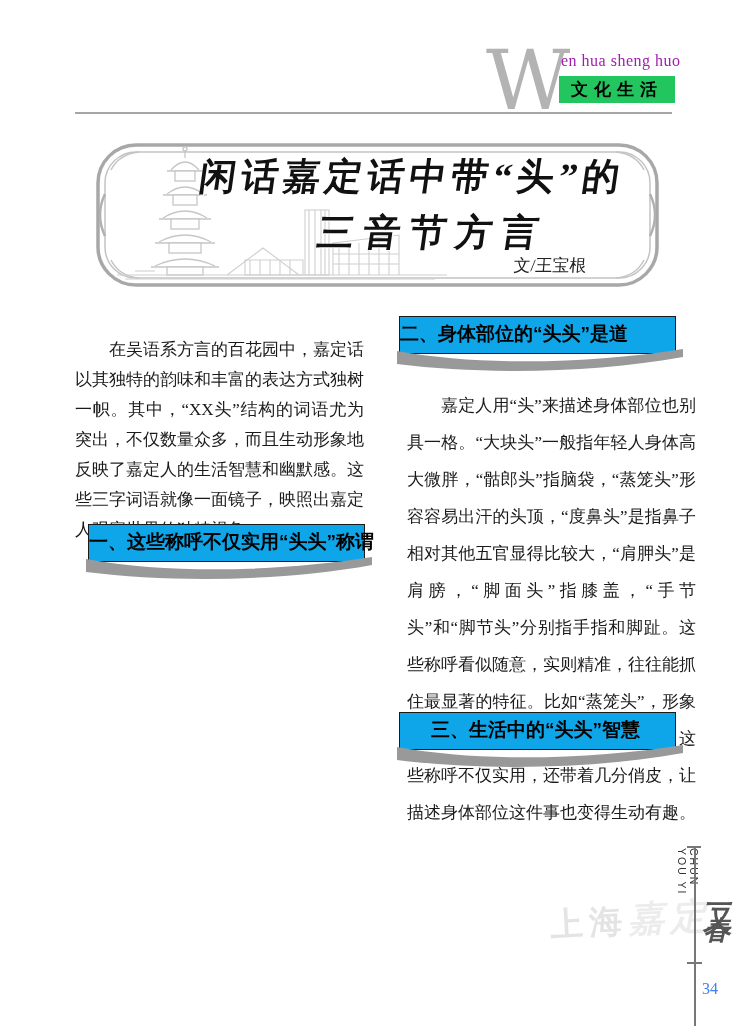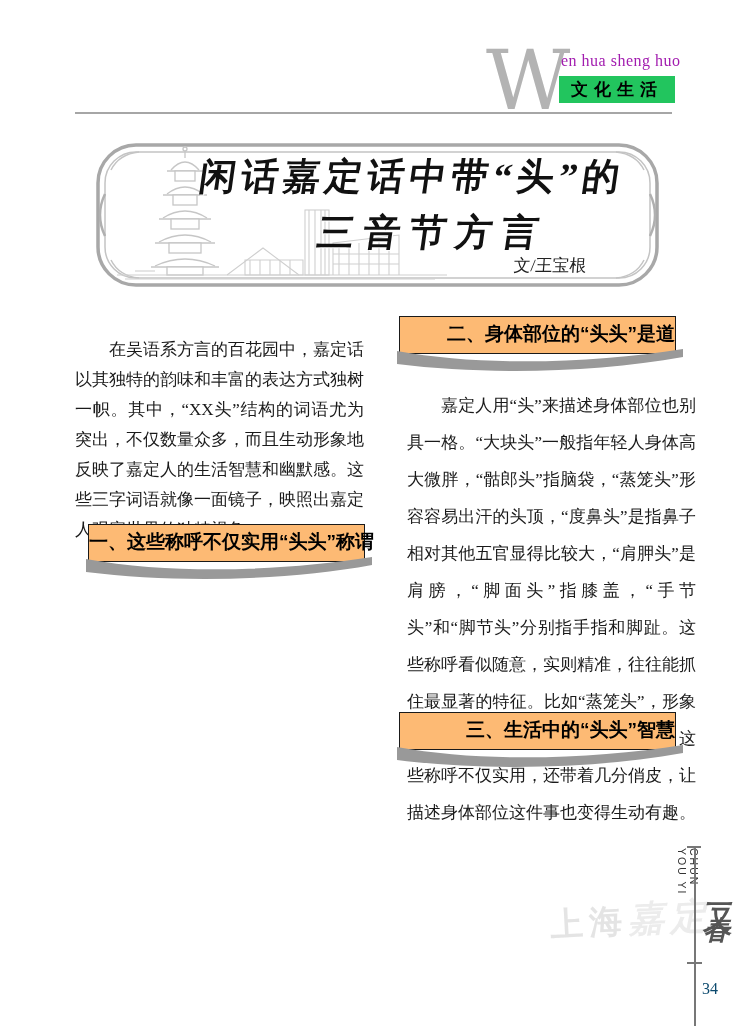--- a/index.html
+++ b/index.html
@@ -57,9 +57,9 @@
 
   
   .head-box{
-    position:absolute;width:277px;height:38px;background:#fdba74;
+    position:absolute;width:277px;height:38px;background:#0ea5e9;
     border:1.5px solid #1a1a1a;box-sizing:border-box;
-    text-align:right;line-height:34px;font-weight:bold;font-size:19px;
+    text-align:left;line-height:34px;font-weight:bold;font-size:19px;
     font-family:"Liberation Sans",sans-serif;color:#000;white-space:nowrap;
   }
   #head1{left:88px;top:524px;}

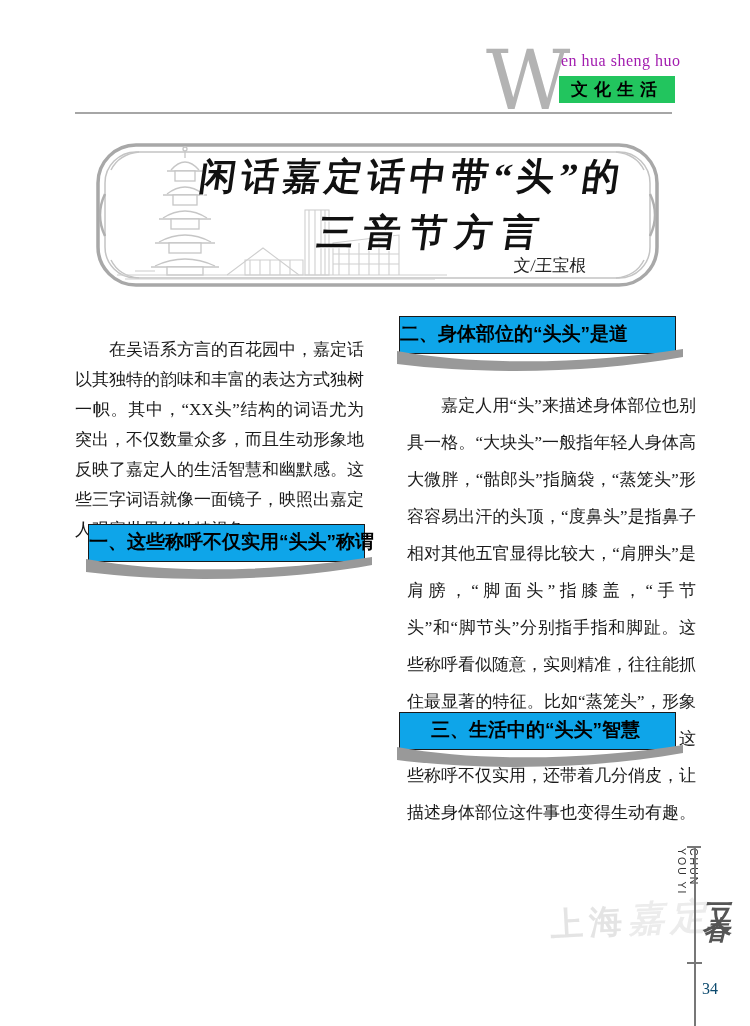--- a/index.html
+++ b/index.html
@@ -84,7 +84,7 @@
     font-family:"DejaVu Serif",serif;font-style:italic;font-weight:bold;
   }
   .page-number{
-    position:absolute;left:702px;top:980px;font-size:16px;color:#0c4a6e;
+    position:absolute;left:702px;top:980px;font-size:16px;color:#3b82f6;
     font-family:"Liberation Serif",serif;
   }
 

